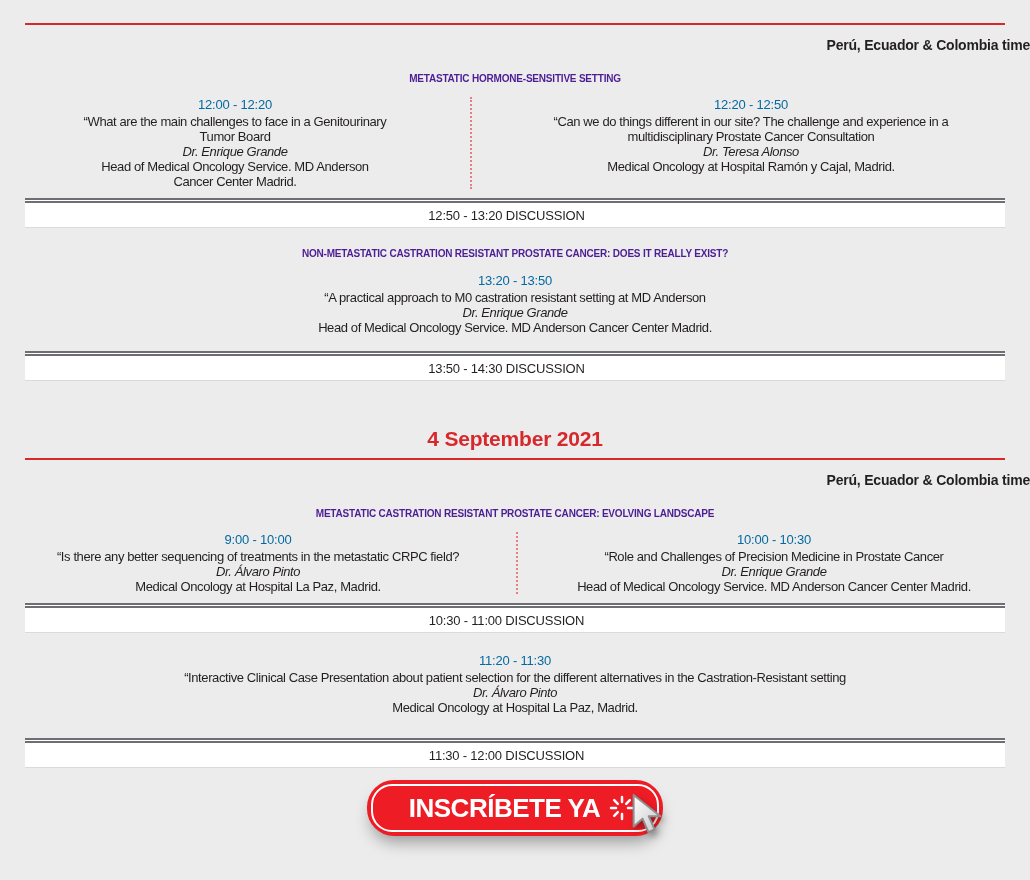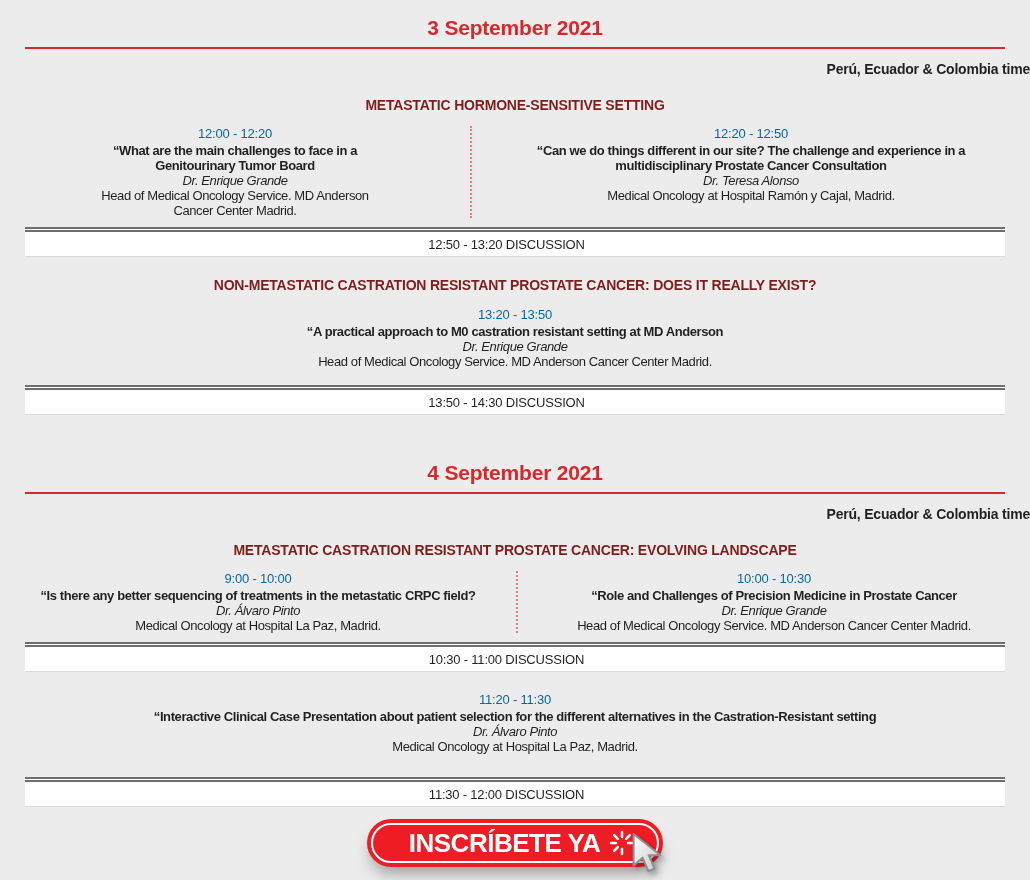--- a/index.html
+++ b/index.html
@@ -117,7 +117,6 @@
 <div class="page">
 
   <section class="day day--1">
-    <h1 class="day-title">3 September 2021</h1>
     <hr class="date-rule">
     <div class="tz">Perú, Ecuador &amp; Colombia time</div>
 

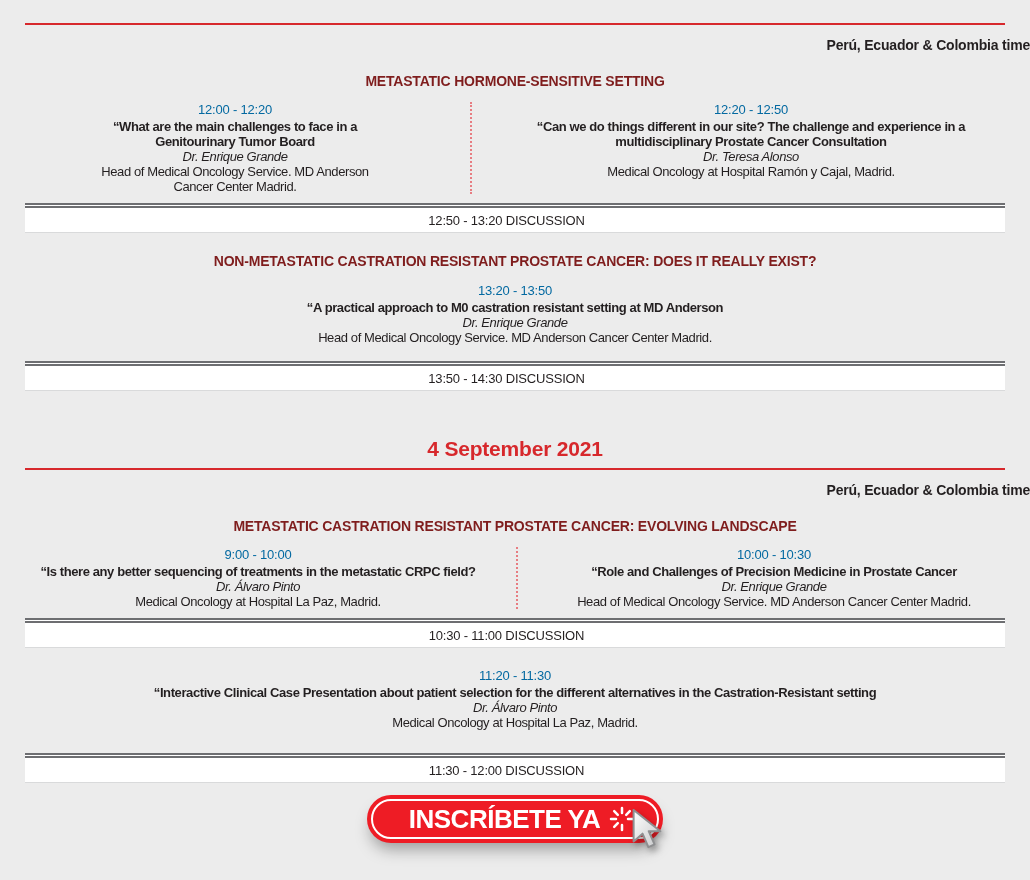--- a/index.html
+++ b/index.html
@@ -34,9 +34,9 @@
   .heading{
     margin:20px 10px 0 10px;
     text-align:center;
-    font-size:14px;font-weight:bold;
-    letter-spacing:-0.2px;
-    color:#7f1d1d;
+    font-size:10px;font-weight:bold;
+    letter-spacing:-0.2px;
+    color:#4c1d95;
   }
 
   

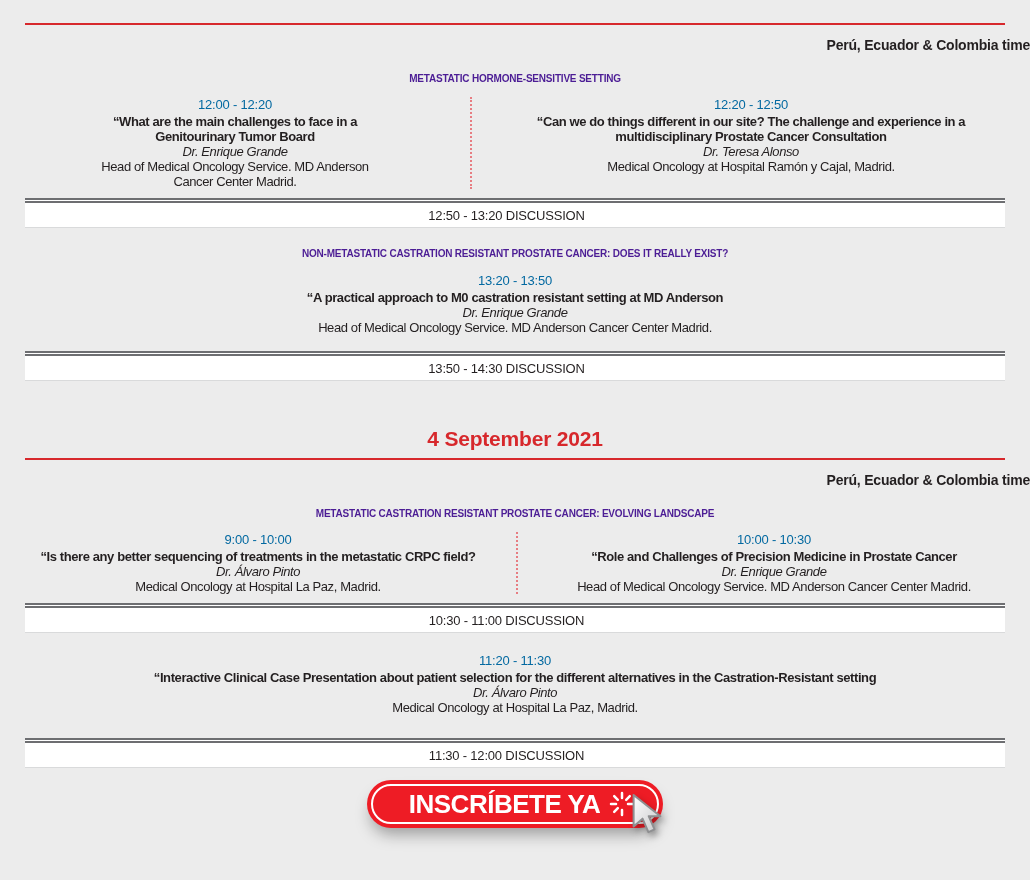--- a/index.html
+++ b/index.html
@@ -52,7 +52,7 @@
   .cols--d2 .col-left .inner{max-width:500px;}
   .cols--d2 .col-right .inner{max-width:500px;}
   .sess-time{color:#0369a1;font-weight:normal;margin-bottom:2px;letter-spacing:-0.2px;}
-  .sess-title{font-weight:bold;}
+  .sess-title{font-weight:normal;}
   .sess-speaker{font-style:italic;}
   .sess-single{margin-top:14px;}
 

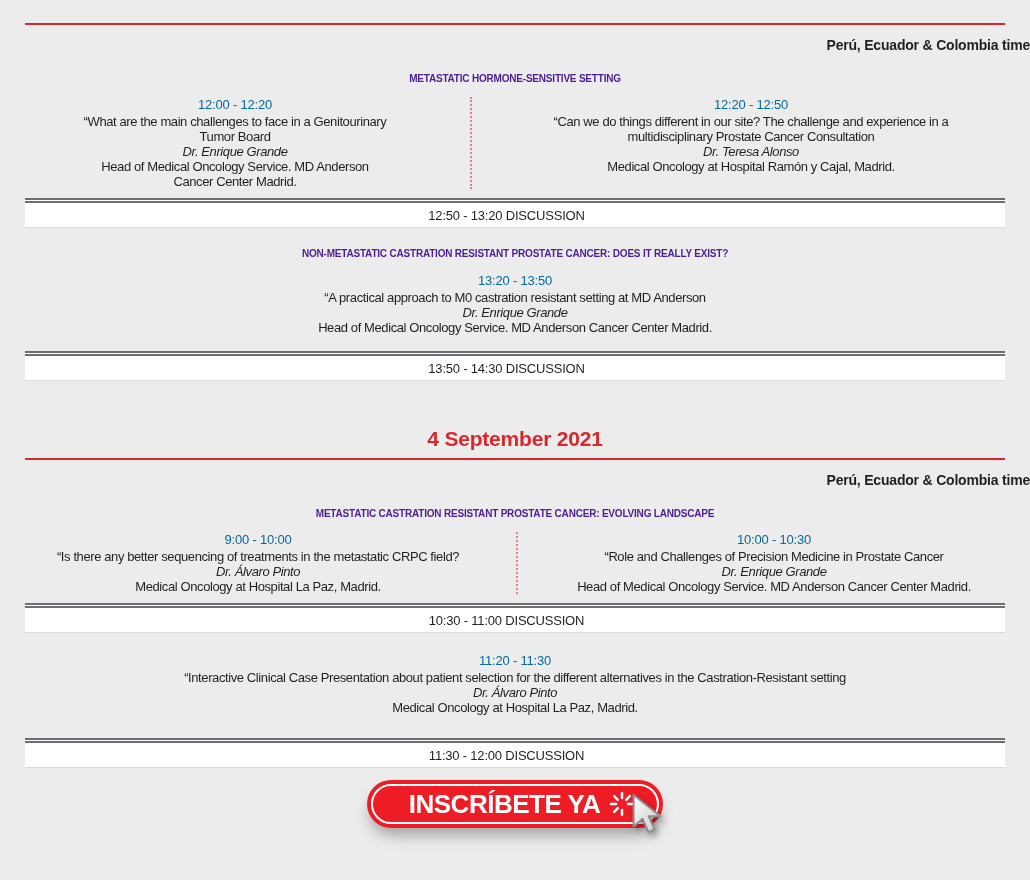--- a/index.html
+++ b/index.html
@@ -81,7 +81,7 @@
   }
   .cta{
     position:relative;
-    width:296px;height:48px;
+    width:296px;height:56px;
     background:#ee1c25;
     border:none;border-radius:27px;
     cursor:pointer;

